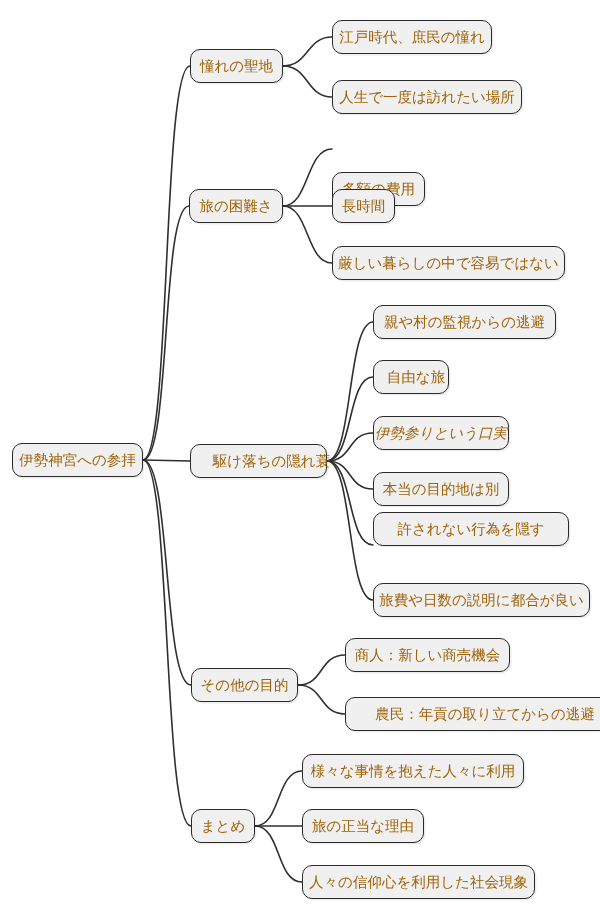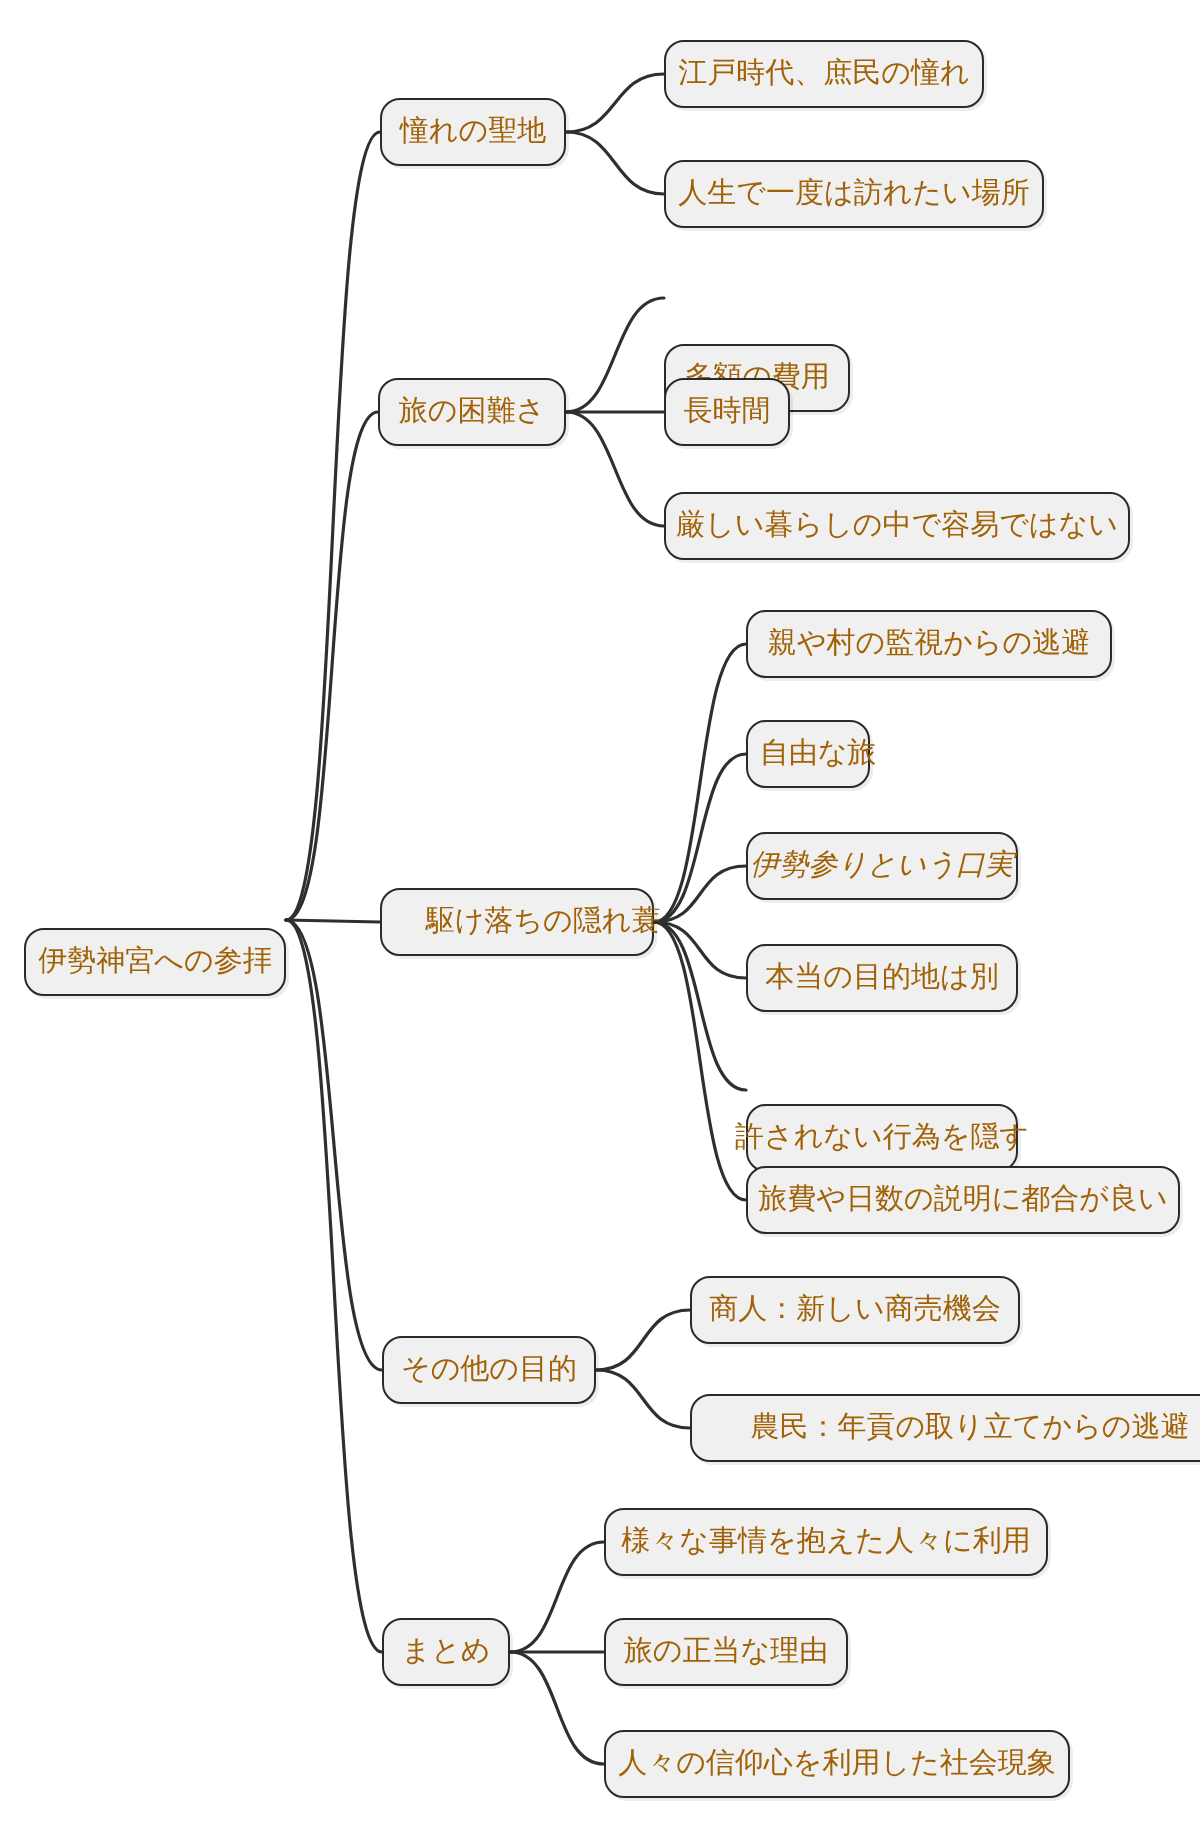--- a/index.html
+++ b/index.html
@@ -96,7 +96,7 @@
   <div class="node" style="left:332px; top:246px; width:233px;">厳しい暮らしの中で容易ではない</div>
 
   <div class="node" style="left:373px; top:305px; width:183px;">親や村の監視からの逃避</div>
-  <div class="node" style="left:373px; top:360px; width:62px;padding-left:10px;">自由な旅</div>
+  <div class="node" style="left:373px; top:360px; width:76px;padding-left:10px;">自由な旅</div>
   <div class="node" style="left:373px; top:416px; width:136px;font-style:italic;">伊勢参りという口実</div>
   <div class="node" style="left:373px; top:472px; width:136px;">本当の目的地は別</div>
   <div class="node" style="left:373px; top:512px; width:136px;margin-top:40px;">許されない行為を隠す</div>

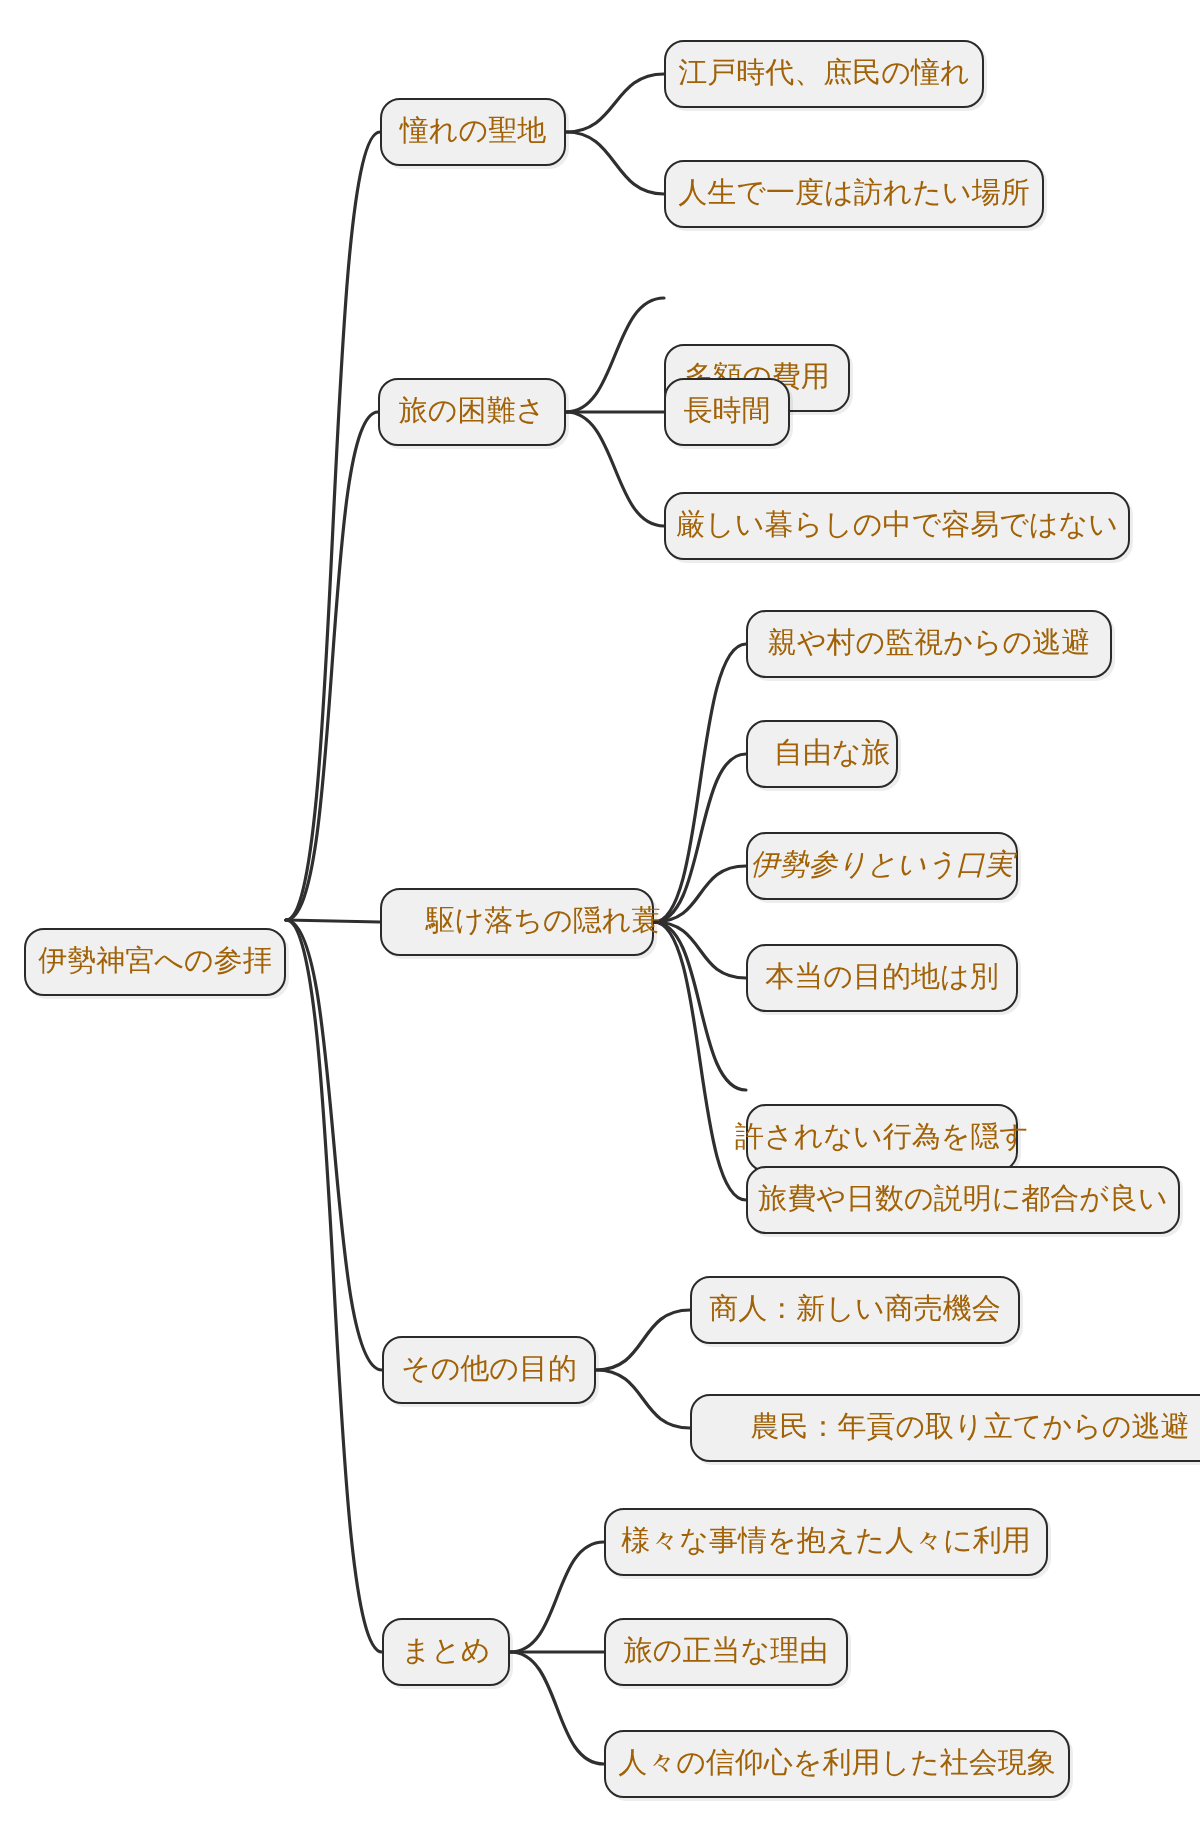--- a/index.html
+++ b/index.html
@@ -80,7 +80,7 @@
     <path d="M255,826 C281,826 276,882 302,882"></path>
   </svg>
 
-  <div class="node" style="left:12px; top:443px; width:131px;margin-top:21px;">伊勢神宮への参拝</div>
+  <div class="node" style="left:12px; top:443px; width:131px;">伊勢神宮への参拝</div>
 
   <div class="node" style="left:190px; top:49px; width:93px;">憧れの聖地</div>
   <div class="node" style="left:189px; top:189px; width:94px;">旅の困難さ</div>

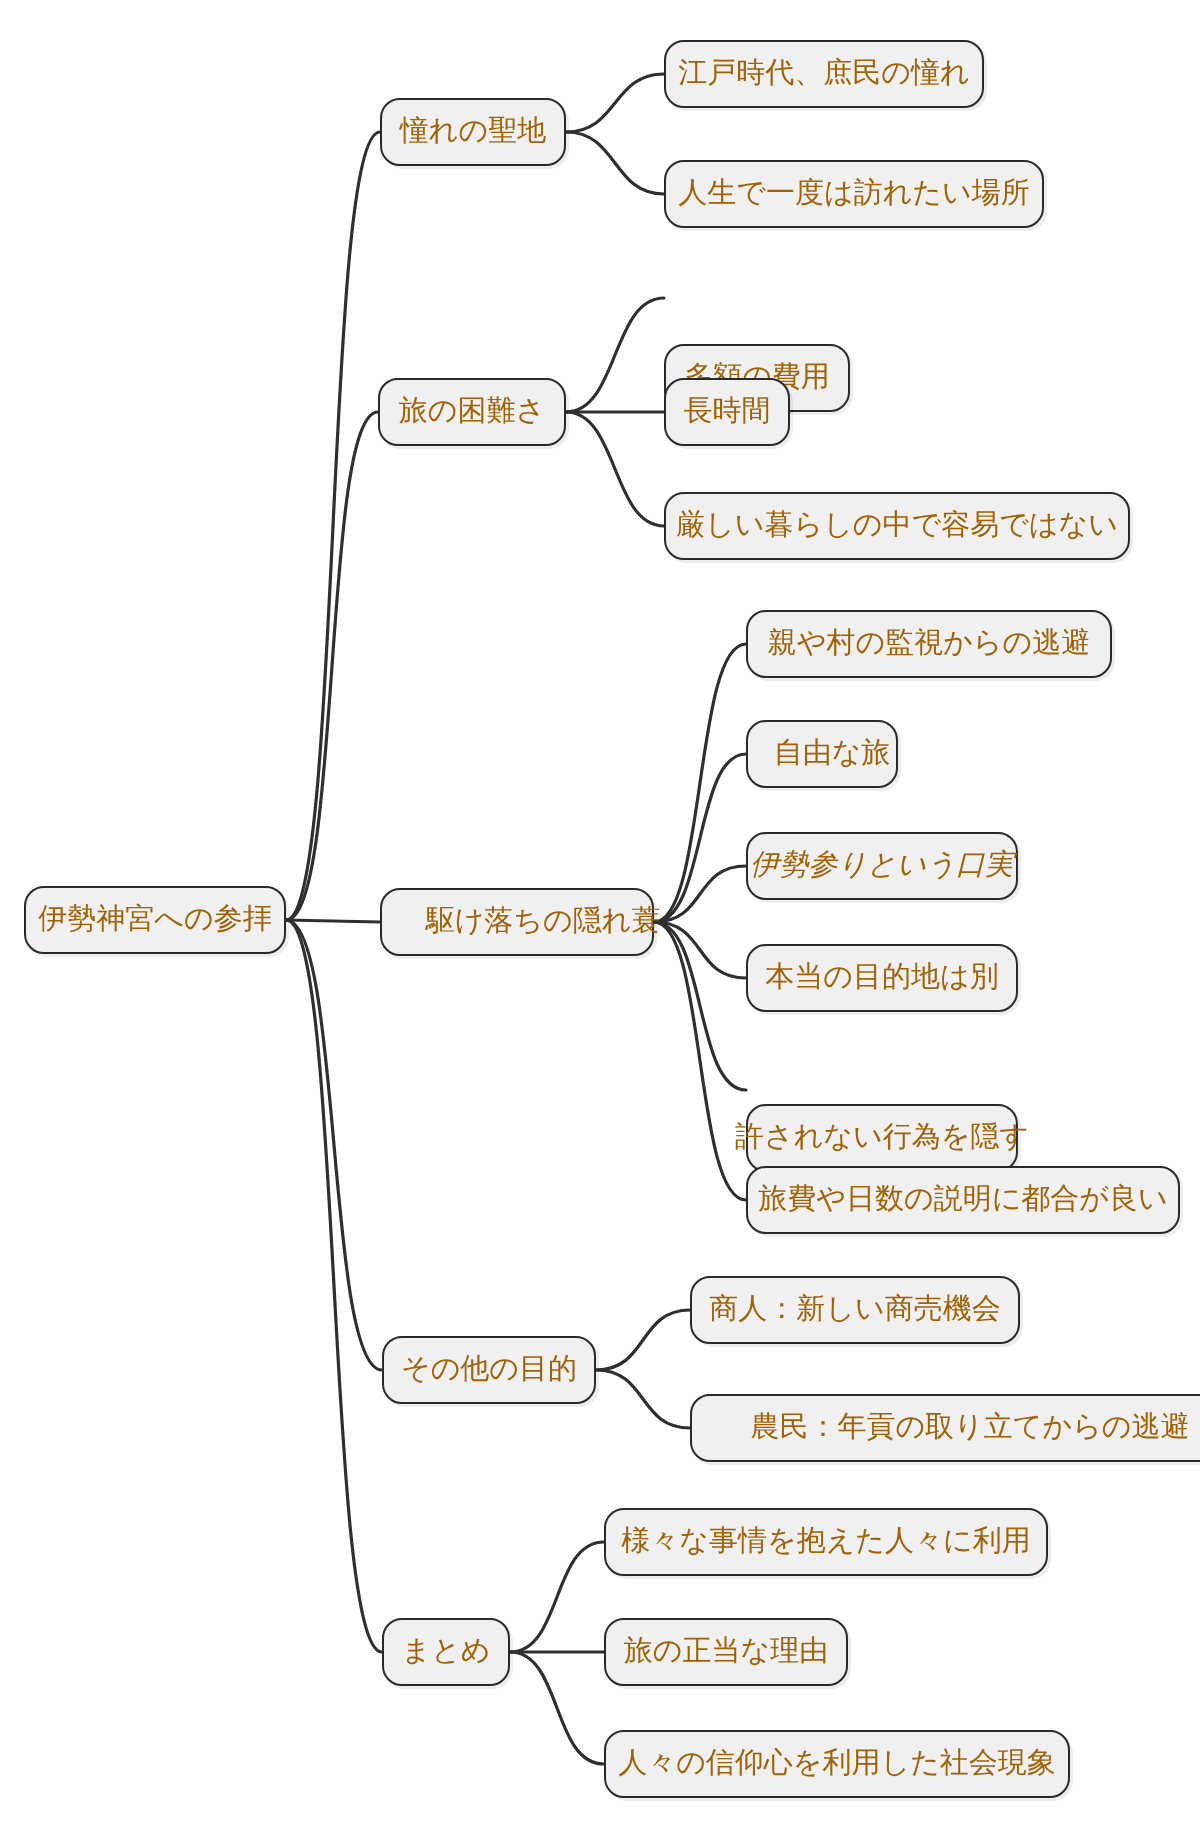--- a/index.html
+++ b/index.html
@@ -99,7 +99,7 @@
   <div class="node" style="left:373px; top:360px; width:76px;padding-left:10px;">自由な旅</div>
   <div class="node" style="left:373px; top:416px; width:136px;font-style:italic;">伊勢参りという口実</div>
   <div class="node" style="left:373px; top:472px; width:136px;">本当の目的地は別</div>
-  <div class="node" style="left:373px; top:512px; width:136px;margin-top:40px;">許されない行為を隠す</div>
+  <div class="node" style="left:373px; top:512px; width:196px;">許されない行為を隠す</div>
   <div class="node" style="left:373px; top:583px; width:217px;">旅費や日数の説明に都合が良い</div>
 
   <div class="node" style="left:345px; top:638px; width:165px;">商人：新しい商売機会</div>

